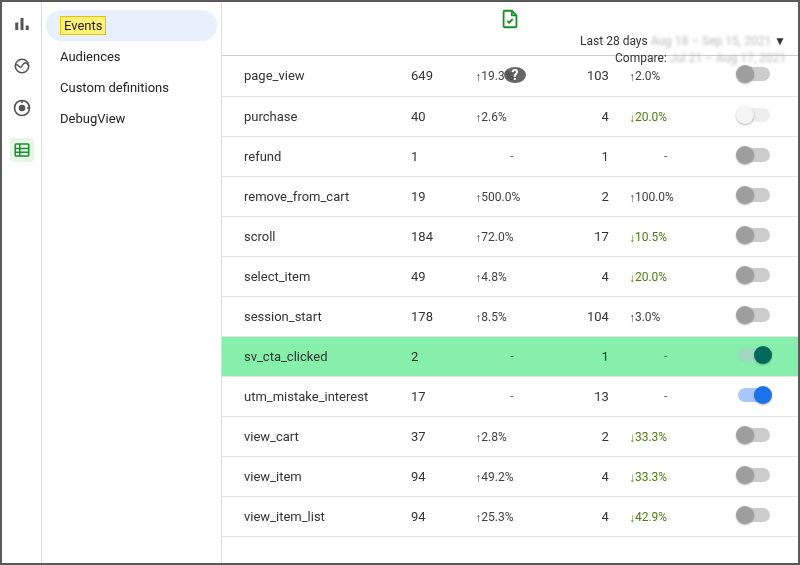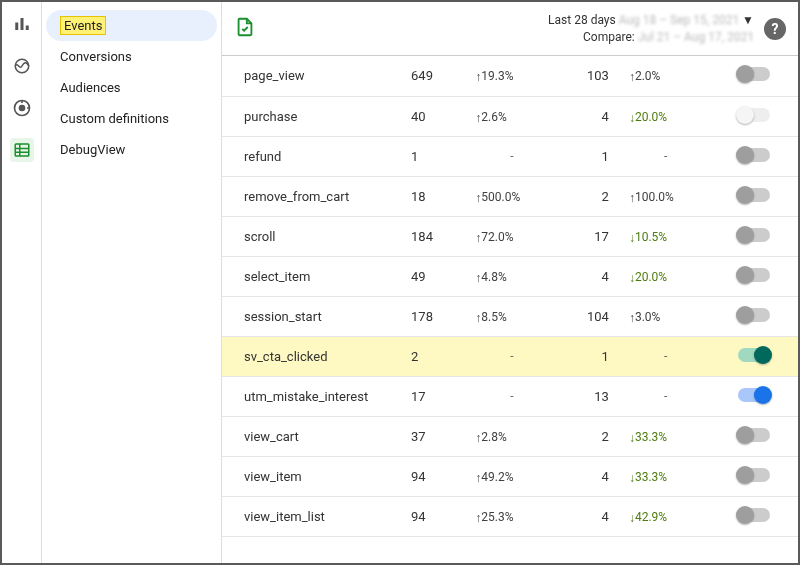--- a/index.html
+++ b/index.html
@@ -45,6 +45,7 @@
   .topbar {
     height:54px; display:flex; align-items:center; padding:6px 12px;
     border-bottom:1px solid #ccc;
+    flex-direction:column;
   }
   .checkdoc { color:#1a8f2d; }
   .daterange { margin-left:auto; text-align:right; font-size:12px; color:#333; line-height:1.4; }

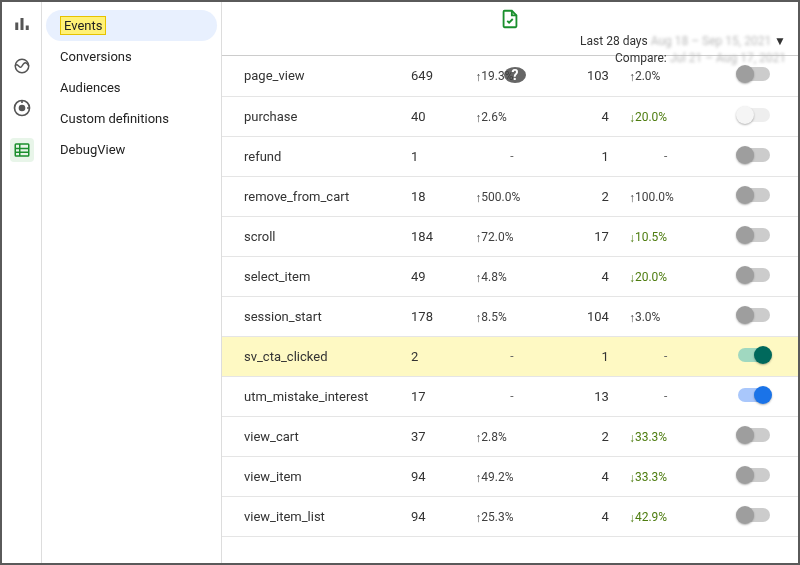--- a/index.html
+++ b/index.html
@@ -119,7 +119,6 @@
 
 <div class="secnav" id="secnav">
     <div class="item selected hi"><span>Events</span></div>
-    <div class="item"><span>Conversions</span></div>
     <div class="item"><span>Audiences</span></div>
     <div class="item"><span>Custom definitions</span></div>
     <div class="item"><span>DebugView</span></div>

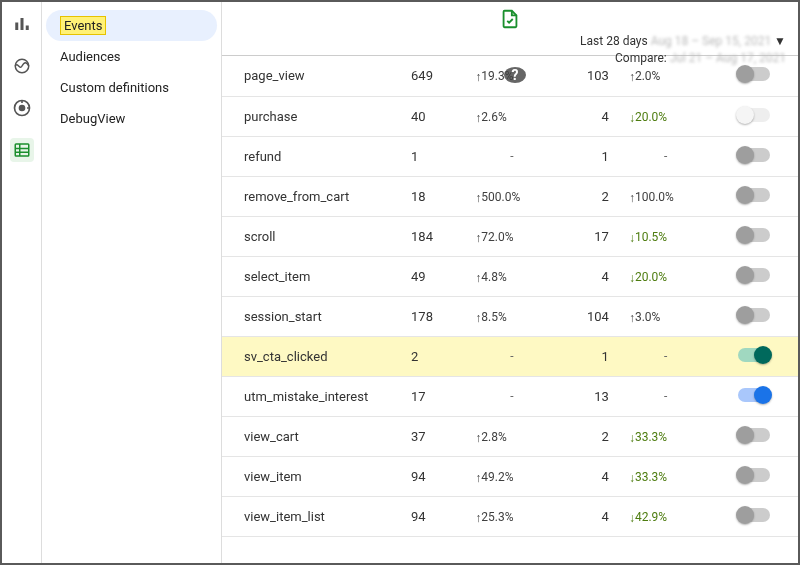--- a/index.html
+++ b/index.html
@@ -179,7 +179,7 @@
           </tr>
           <tr class="row">
             <td class="col-name">remove_from_cart</td>
-            <td class="col-count">18</td>
+            <td class="col-count">19</td>
             <td class="col-d1"><span class="delta-up"><span class="arrow">↑</span>500.0%</span></td>
             <td class="col-users">2</td>
             <td class="col-d2"><span class="delta-up"><span class="arrow">↑</span>100.0%</span></td>

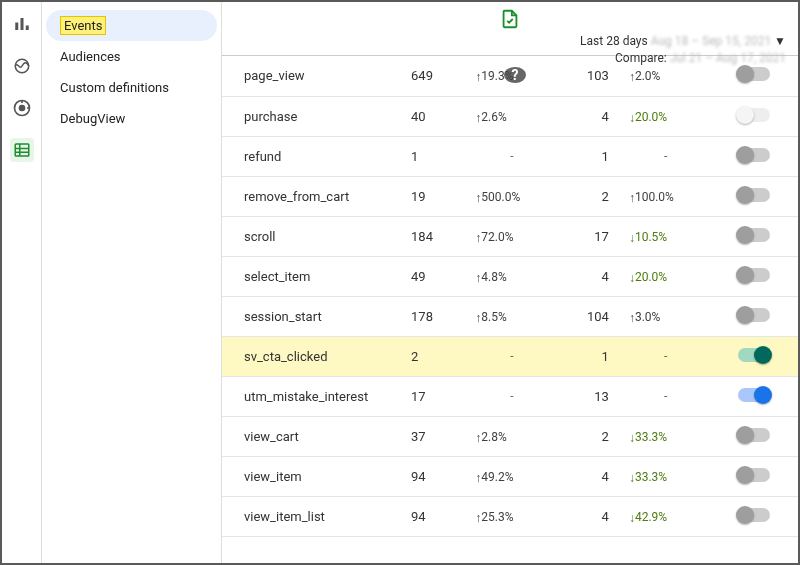--- a/index.html
+++ b/index.html
@@ -55,7 +55,7 @@
   .tablewrap { flex:1; overflow:auto; padding:0 0 0 0; }
   table { width:100%; border-collapse:collapse; }
   tr.row td { border-bottom:1px solid #e5e5e5; padding:0 8px; height:40px; vertical-align:middle; }
-  tr.row.hi td { background:#fef9c3; }
+  tr.row.hi td { background:#86efac; }
   .col-name { width:165px; text-align:left; padding-left:22px !important; }
   .col-count { width:55px; }
   .col-d1 { width:85px; text-align:left; padding-left:12px !important; }

